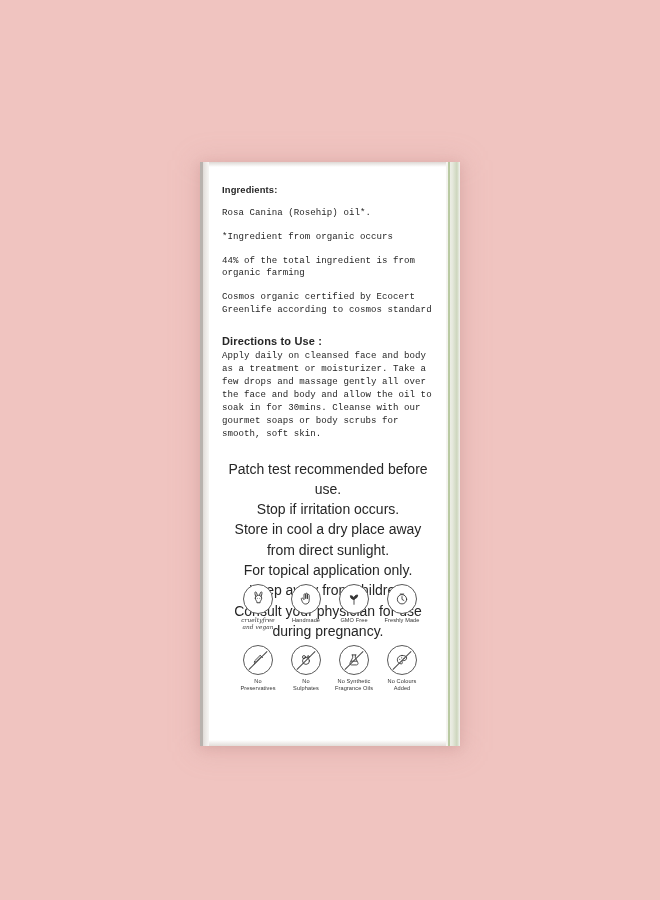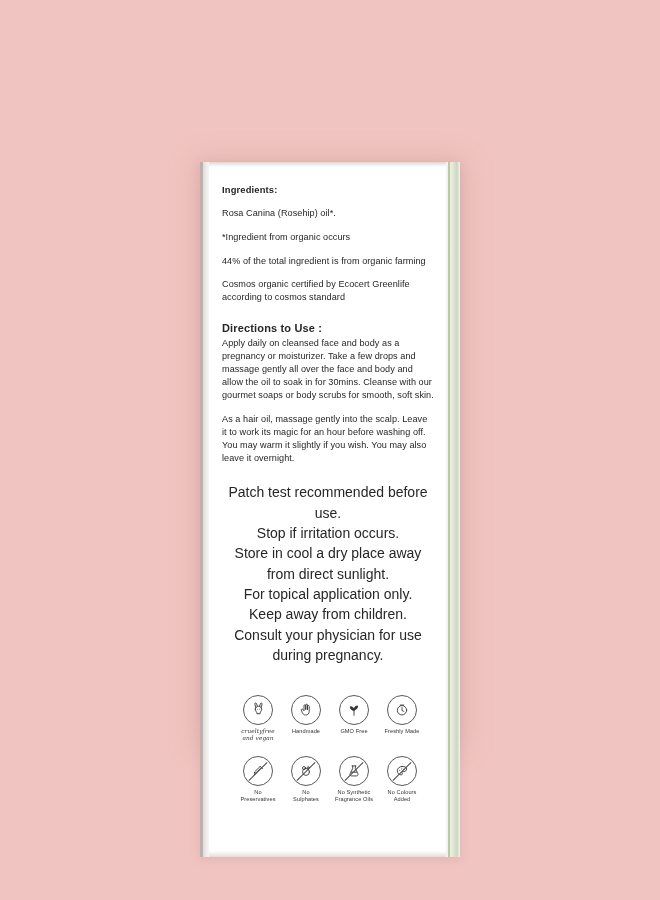--- a/index.html
+++ b/index.html
@@ -39,7 +39,7 @@
     left: 200px;
     top: 162px;
     width: 260px;
-    height: 695px;
+    height: 584px;
     background: #ffffff;
     box-shadow: 0 2px 10px rgba(140, 90, 90, 0.15);
   }

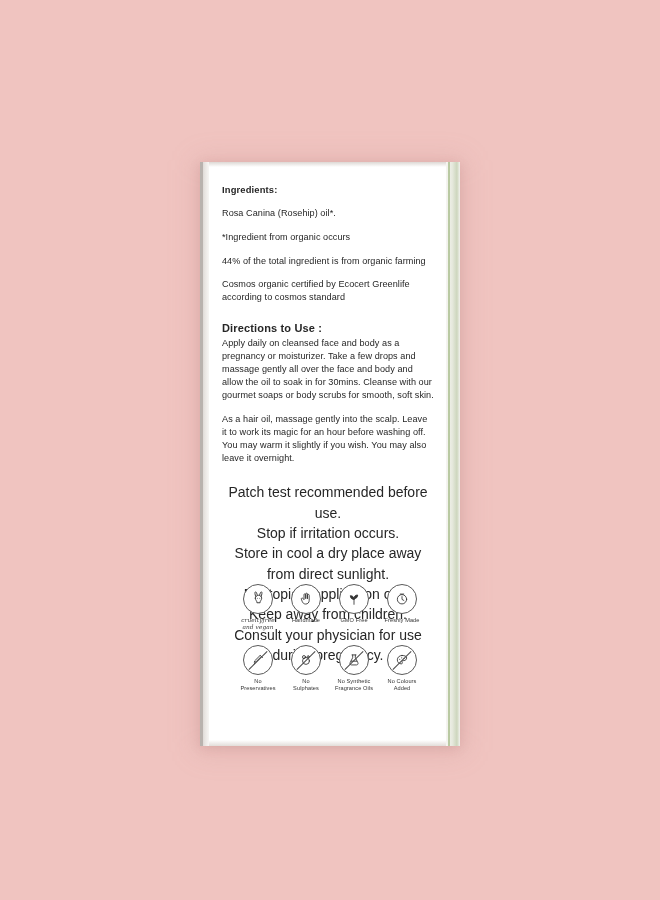--- a/index.html
+++ b/index.html
@@ -116,6 +116,7 @@
     line-height: 1.42;
     margin: 0 0 11px 0;
     letter-spacing: 0.06px;
+    font-family: Liberation Mono, monospace;
   }
   .block-gap {
     height: 7px;

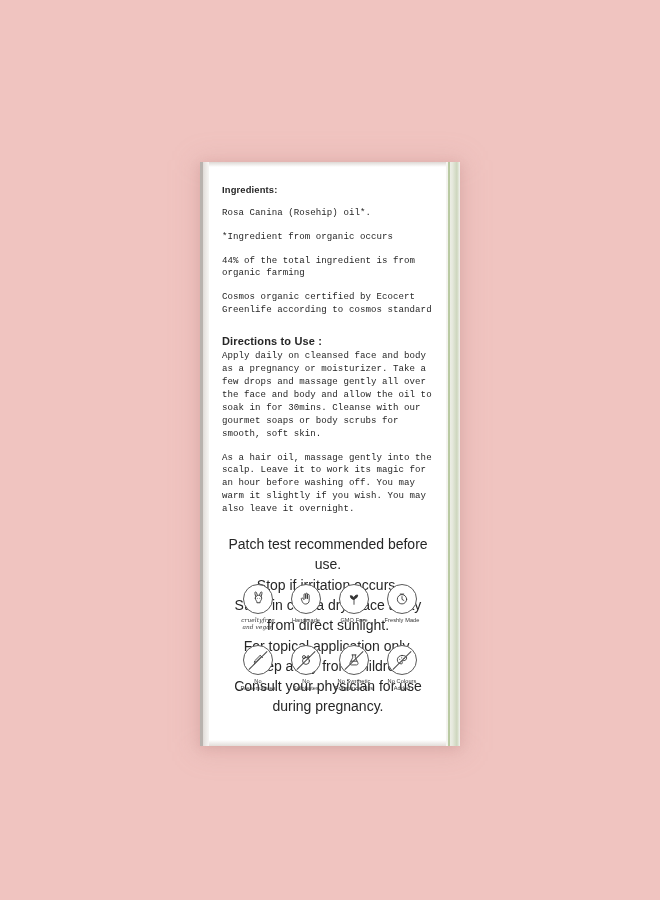--- a/index.html
+++ b/index.html
@@ -218,7 +218,7 @@
 
       <h2 class="directions-head">Directions to Use :</h2>
 
-      <p class="para">Apply daily on cleansed face and body as a pregnancy or moisturizer. Take a few drops and massage gently all over the face and body and allow the oil to soak in for 30mins. Cleanse with our gourmet soaps or body scrubs for smooth, soft skin.</p>
+      <p class="para">Apply daily on cleansed face and body as a treatment or moisturizer. Take a few drops and massage gently all over the face and body and allow the oil to soak in for 30mins. Cleanse with our gourmet soaps or body scrubs for smooth, soft skin.</p>
 
       <p class="para">As a hair oil, massage gently into the scalp. Leave it to work its magic for an hour before washing off. You may warm it slightly if you wish. You may also leave it overnight.</p>
 

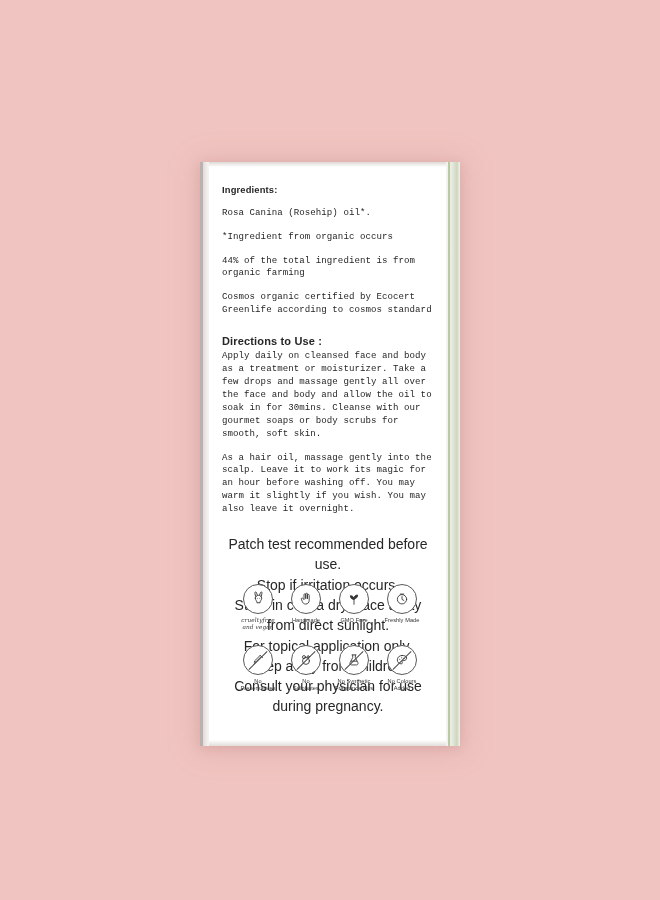--- a/index.html
+++ b/index.html
@@ -220,7 +220,6 @@
 
       <p class="para">Apply daily on cleansed face and body as a treatment or moisturizer. Take a few drops and massage gently all over the face and body and allow the oil to soak in for 30mins. Cleanse with our gourmet soaps or body scrubs for smooth, soft skin.</p>
 
-      <p class="para">As a hair oil, massage gently into the scalp. Leave it to work its magic for an hour before washing off. You may warm it slightly if you wish. You may also leave it overnight.</p>
 
       <div class="block-gap"></div>
 

